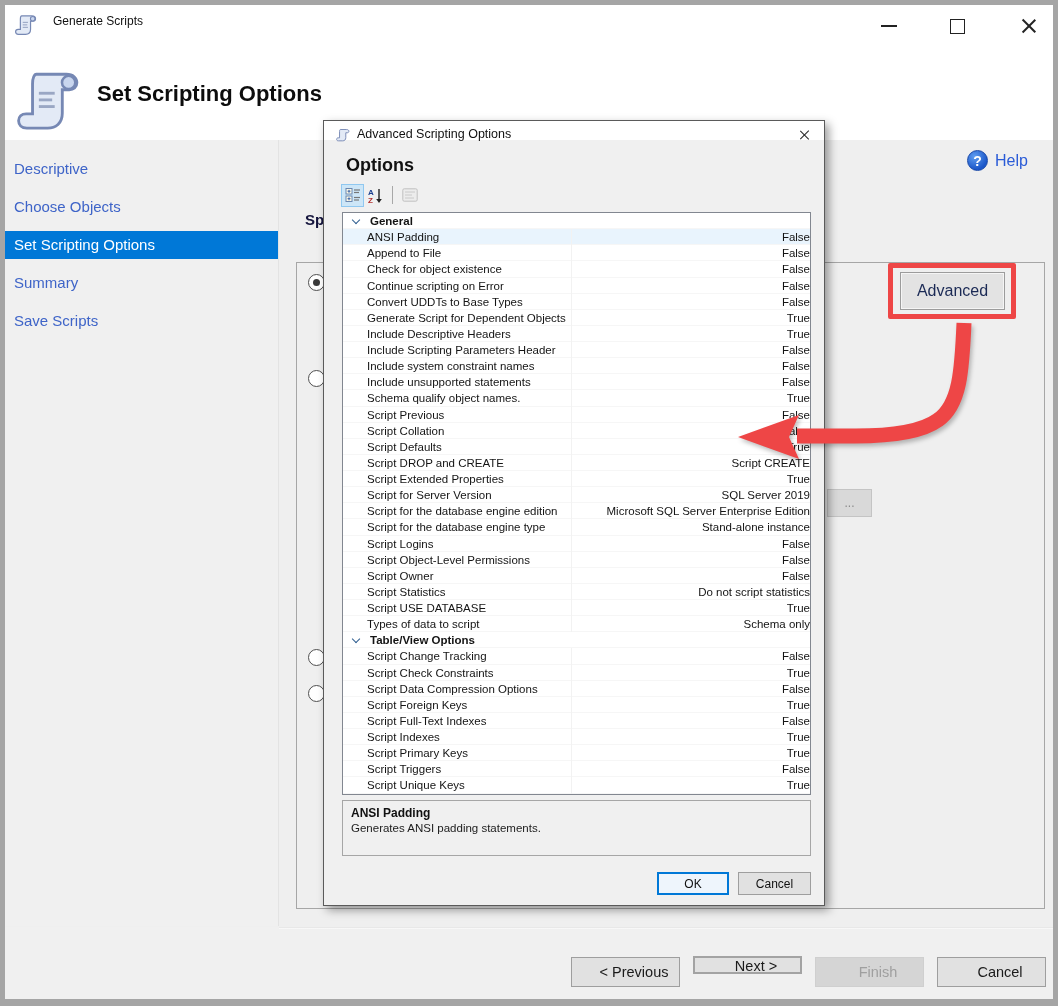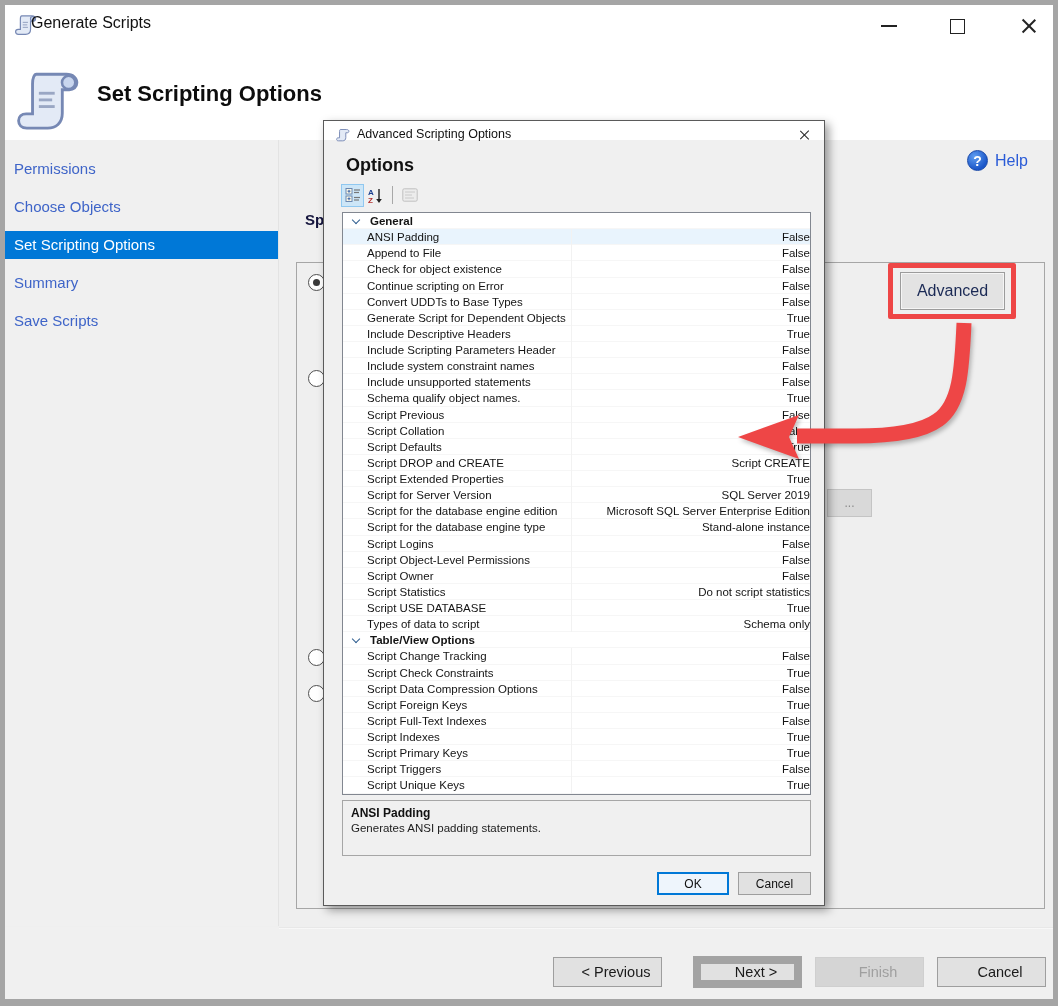--- a/index.html
+++ b/index.html
@@ -11,7 +11,7 @@
   .white-top { position:absolute; left:0; top:0; width:1048px; height:135px; background:#ffffff; }
   .titlebar { position:absolute; left:0; top:0; width:1048px; height:40px; }
   .titlebar .app-ico { position:absolute; left:8px; top:5px; }
-  .titlebar .title { position:absolute; left:26px; top:9px; font-size:16px; color:#111; }
+  .titlebar .title { position:absolute; left:48px; top:9px; font-size:12px; color:#111; }
   .winbtn { position:absolute; top:6px; width:32px; height:30px; display:flex; align-items:center; justify-content:center; cursor:pointer; }
   .winbtn.min { left:868px; } .winbtn.max { left:936px; } .winbtn.cls { left:1008px; }
   .glyph-min { width:16px; height:2px; background:#222; }

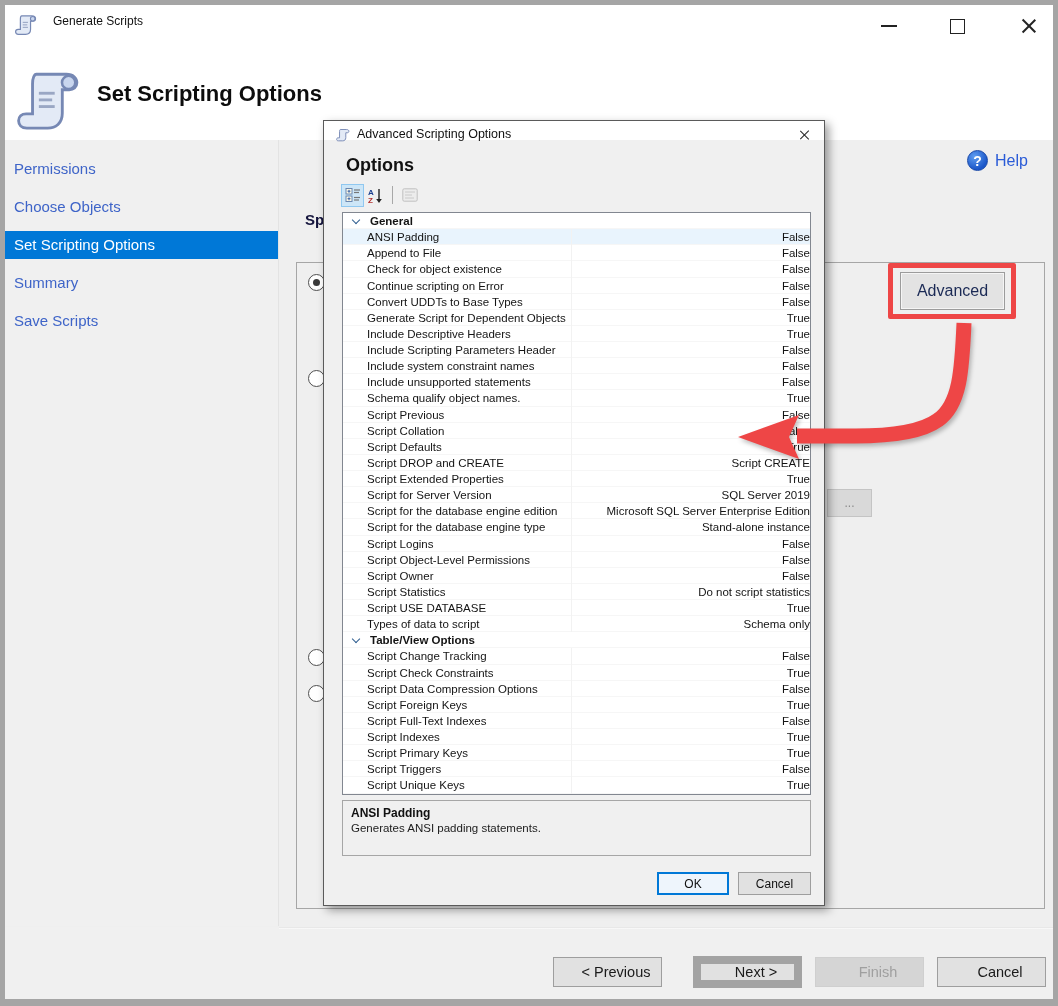--- a/index.html
+++ b/index.html
@@ -127,7 +127,7 @@
     <div class="page-title">Set Scripting Options</div>
 
     <div class="sidebar">
-        <div class="nav-item">Permissions</div>
+        <div class="nav-item">Descriptive</div>
         <div class="nav-item">Choose Objects</div>
         <div class="nav-item selected">Set Scripting Options</div>
         <div class="nav-item">Summary</div>

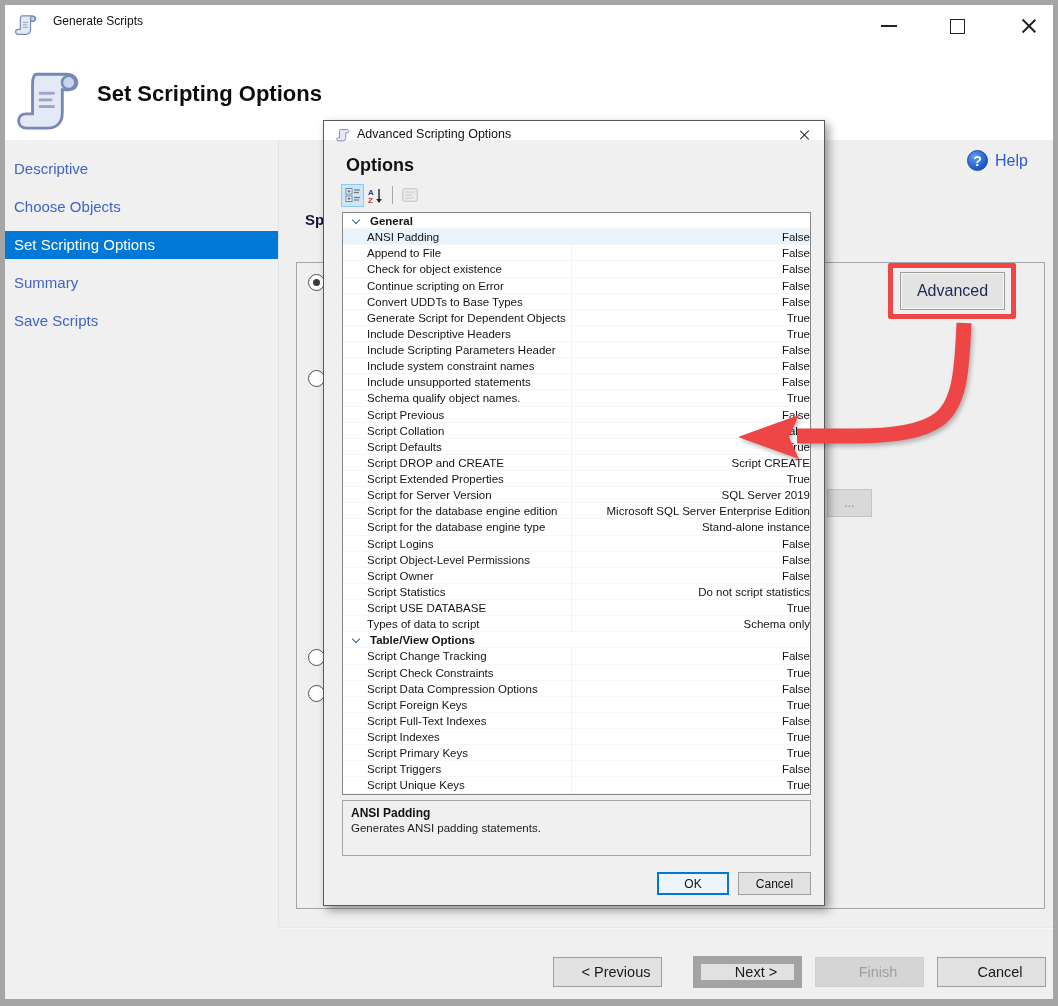--- a/index.html
+++ b/index.html
@@ -48,7 +48,7 @@
   .footer-sep { position:absolute; left:274px; top:0; width:774px; height:2px; background:linear-gradient(#e0e0e0, #ffffff); }
   .footer-btns { position:absolute; left:0; top:30px; width:1041px; display:flex; justify-content:flex-end; gap:13px; }
   .fbtn { width:109px; height:30px; font-size:14.5px; font-family:"Liberation Sans",sans-serif; background:#e1e1e1; border:1px solid #9e9e9e; color:#1a1a1a; cursor:pointer;padding-left:17px; }
-  .fbtn.focused { border:8px solid #a3a3a3; height:32px; margin-top:-1px;margin-left:18px; }
+  .fbtn.focused { border:2px solid #a3a3a3; height:18px; margin-top:-1px; }
   .fbtn.disabled { background:#d5d5d5; border:1px solid #cfcfcf; color:#9f9f9f; cursor:default; }
 
   

